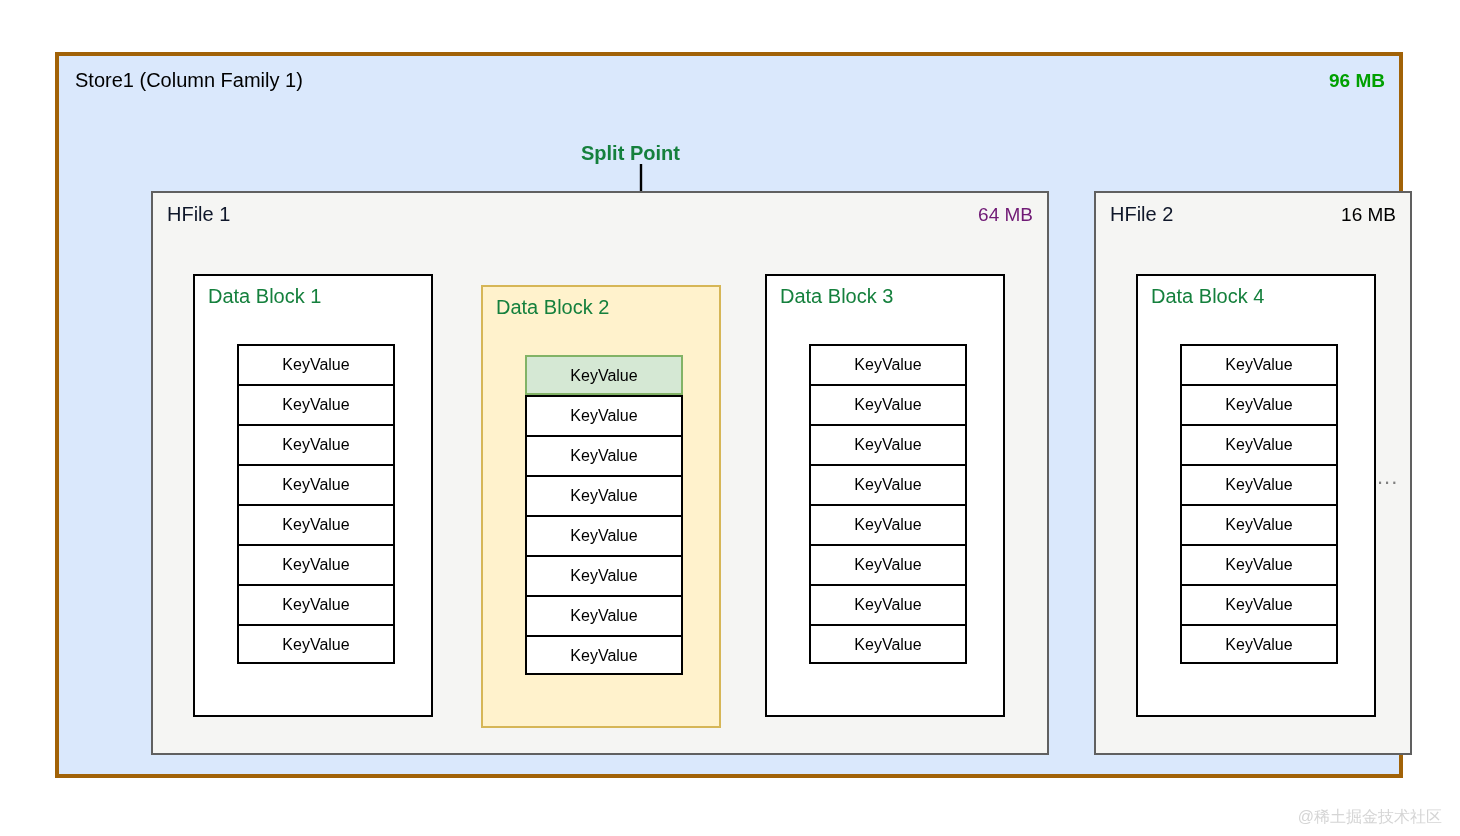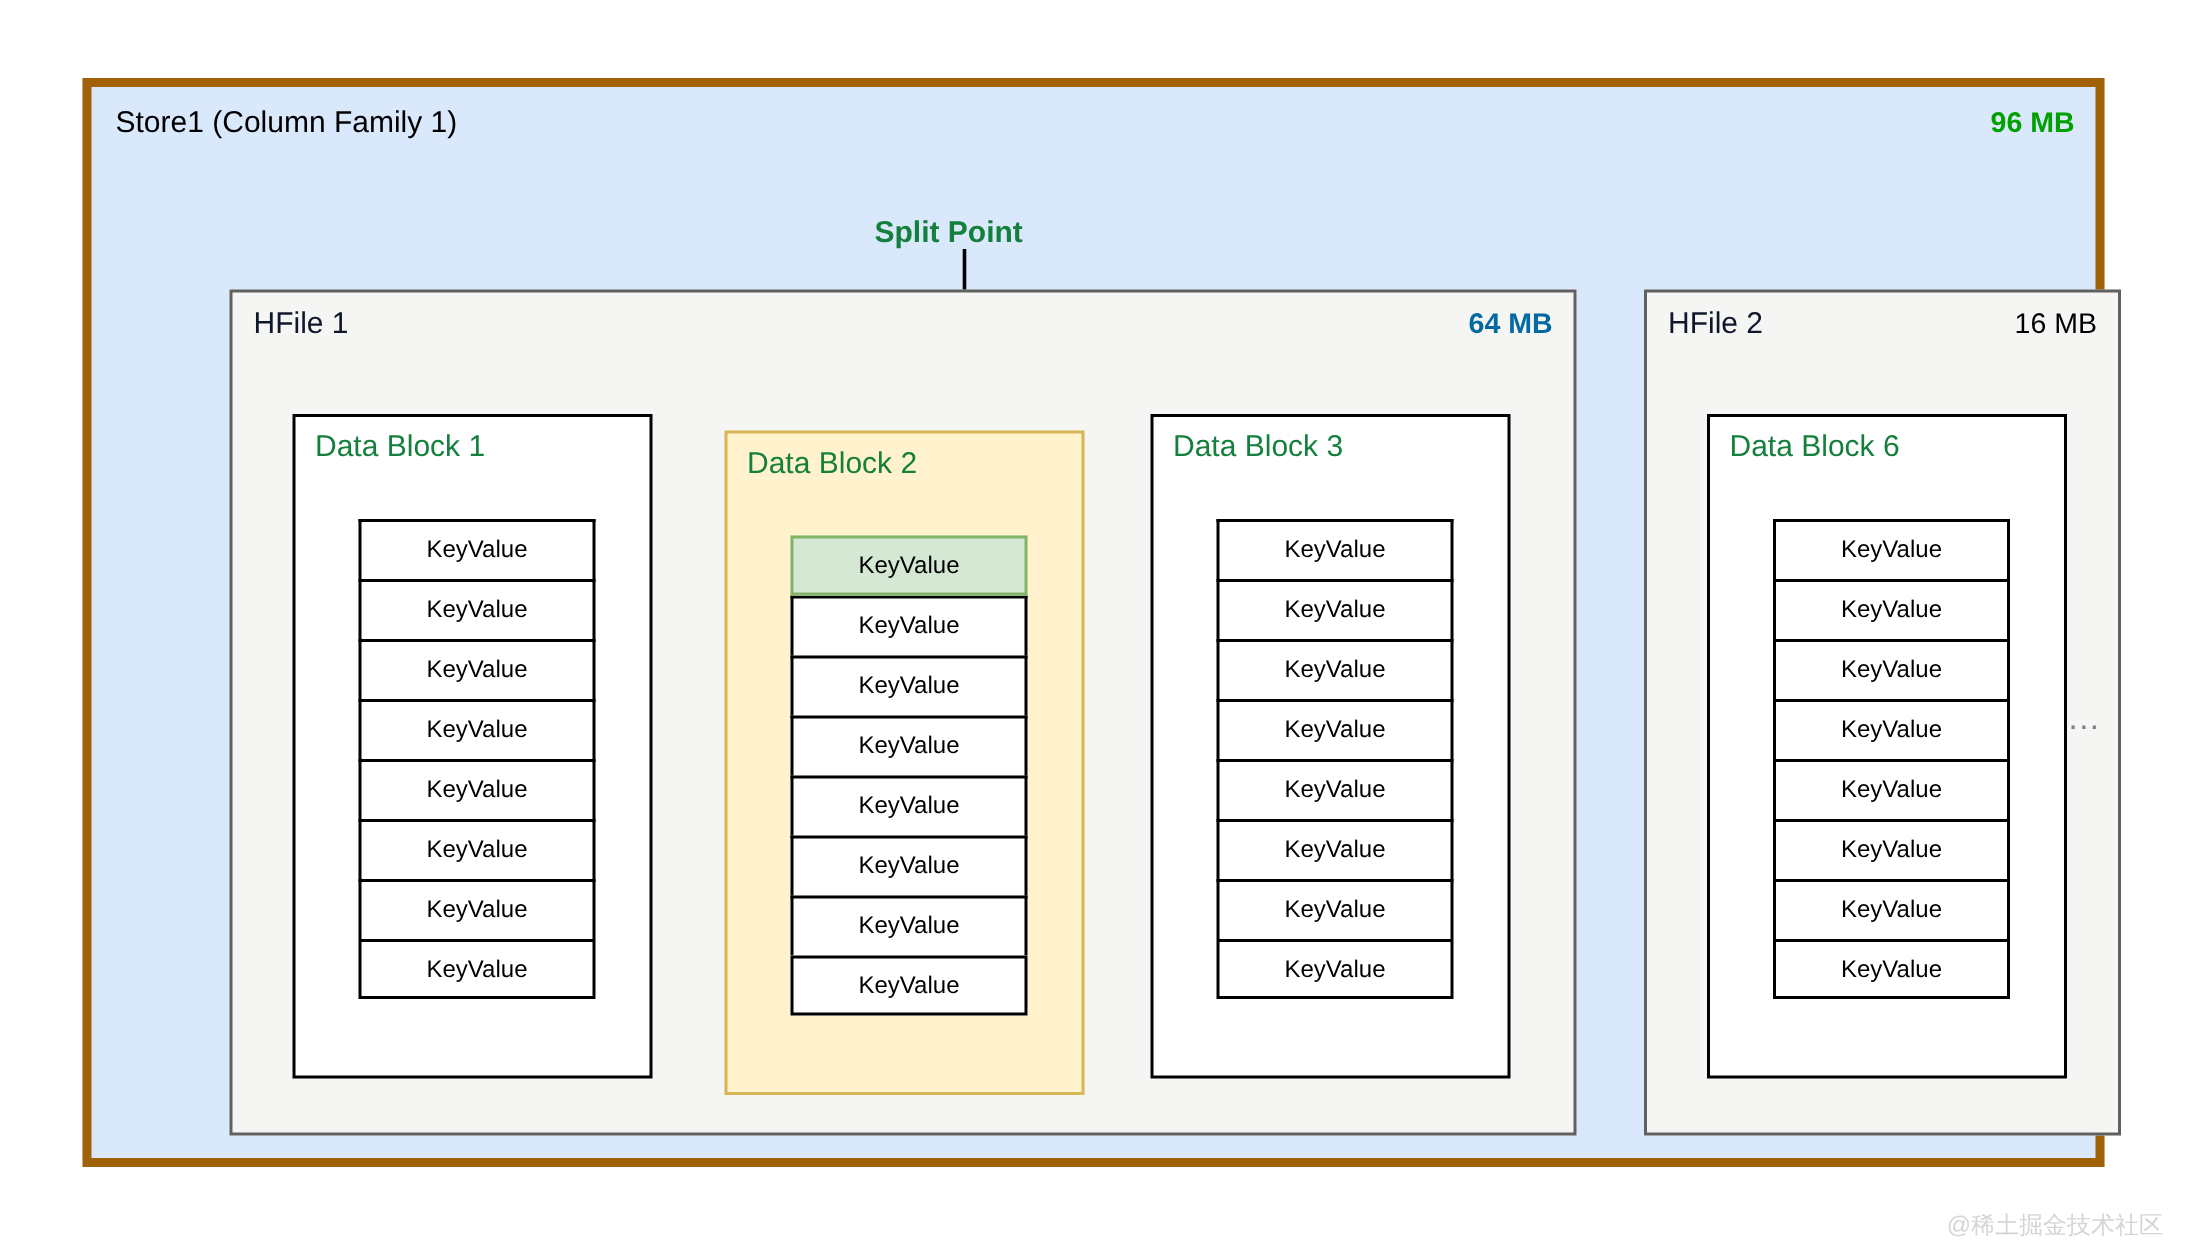--- a/index.html
+++ b/index.html
@@ -23,7 +23,7 @@
     width: 1348px;
     height: 726px;
     background: #dae8fc;
-    border: 6px solid #a16207;
+    border: 4px solid #a16207;
     box-sizing: border-box;
   }
   #store-title {

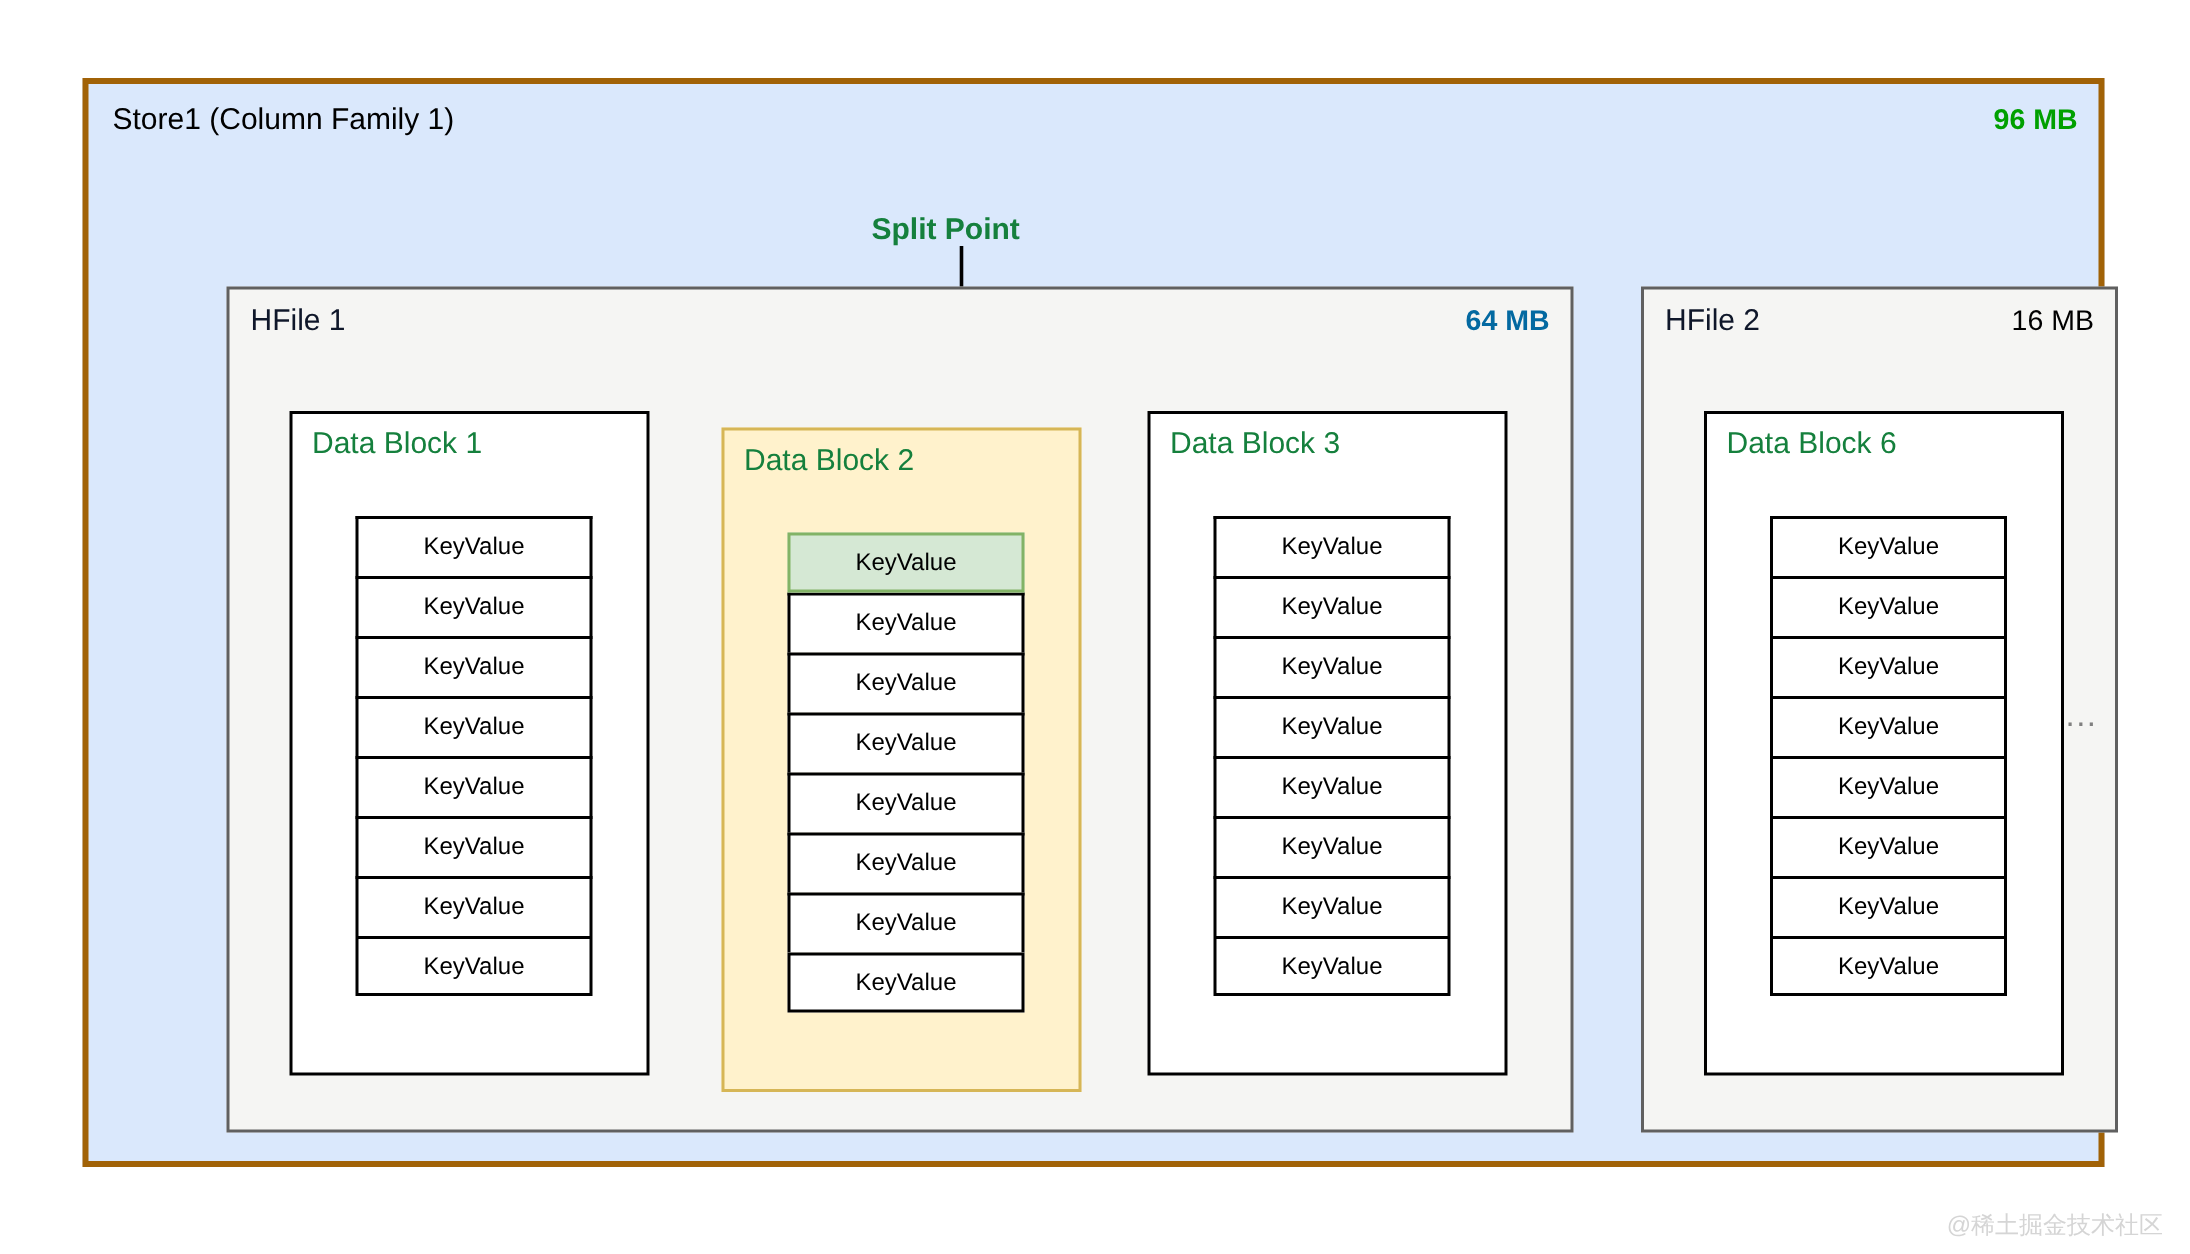--- a/index.html
+++ b/index.html
@@ -78,7 +78,7 @@
     color: #000000;
     white-space: nowrap;
   }
-  .hfile-size.green { color: #0369a1; font-weight: bold; }
+  .hfile-size.green { color: #701a75; font-weight: normal; }
 
   
   .data-block {

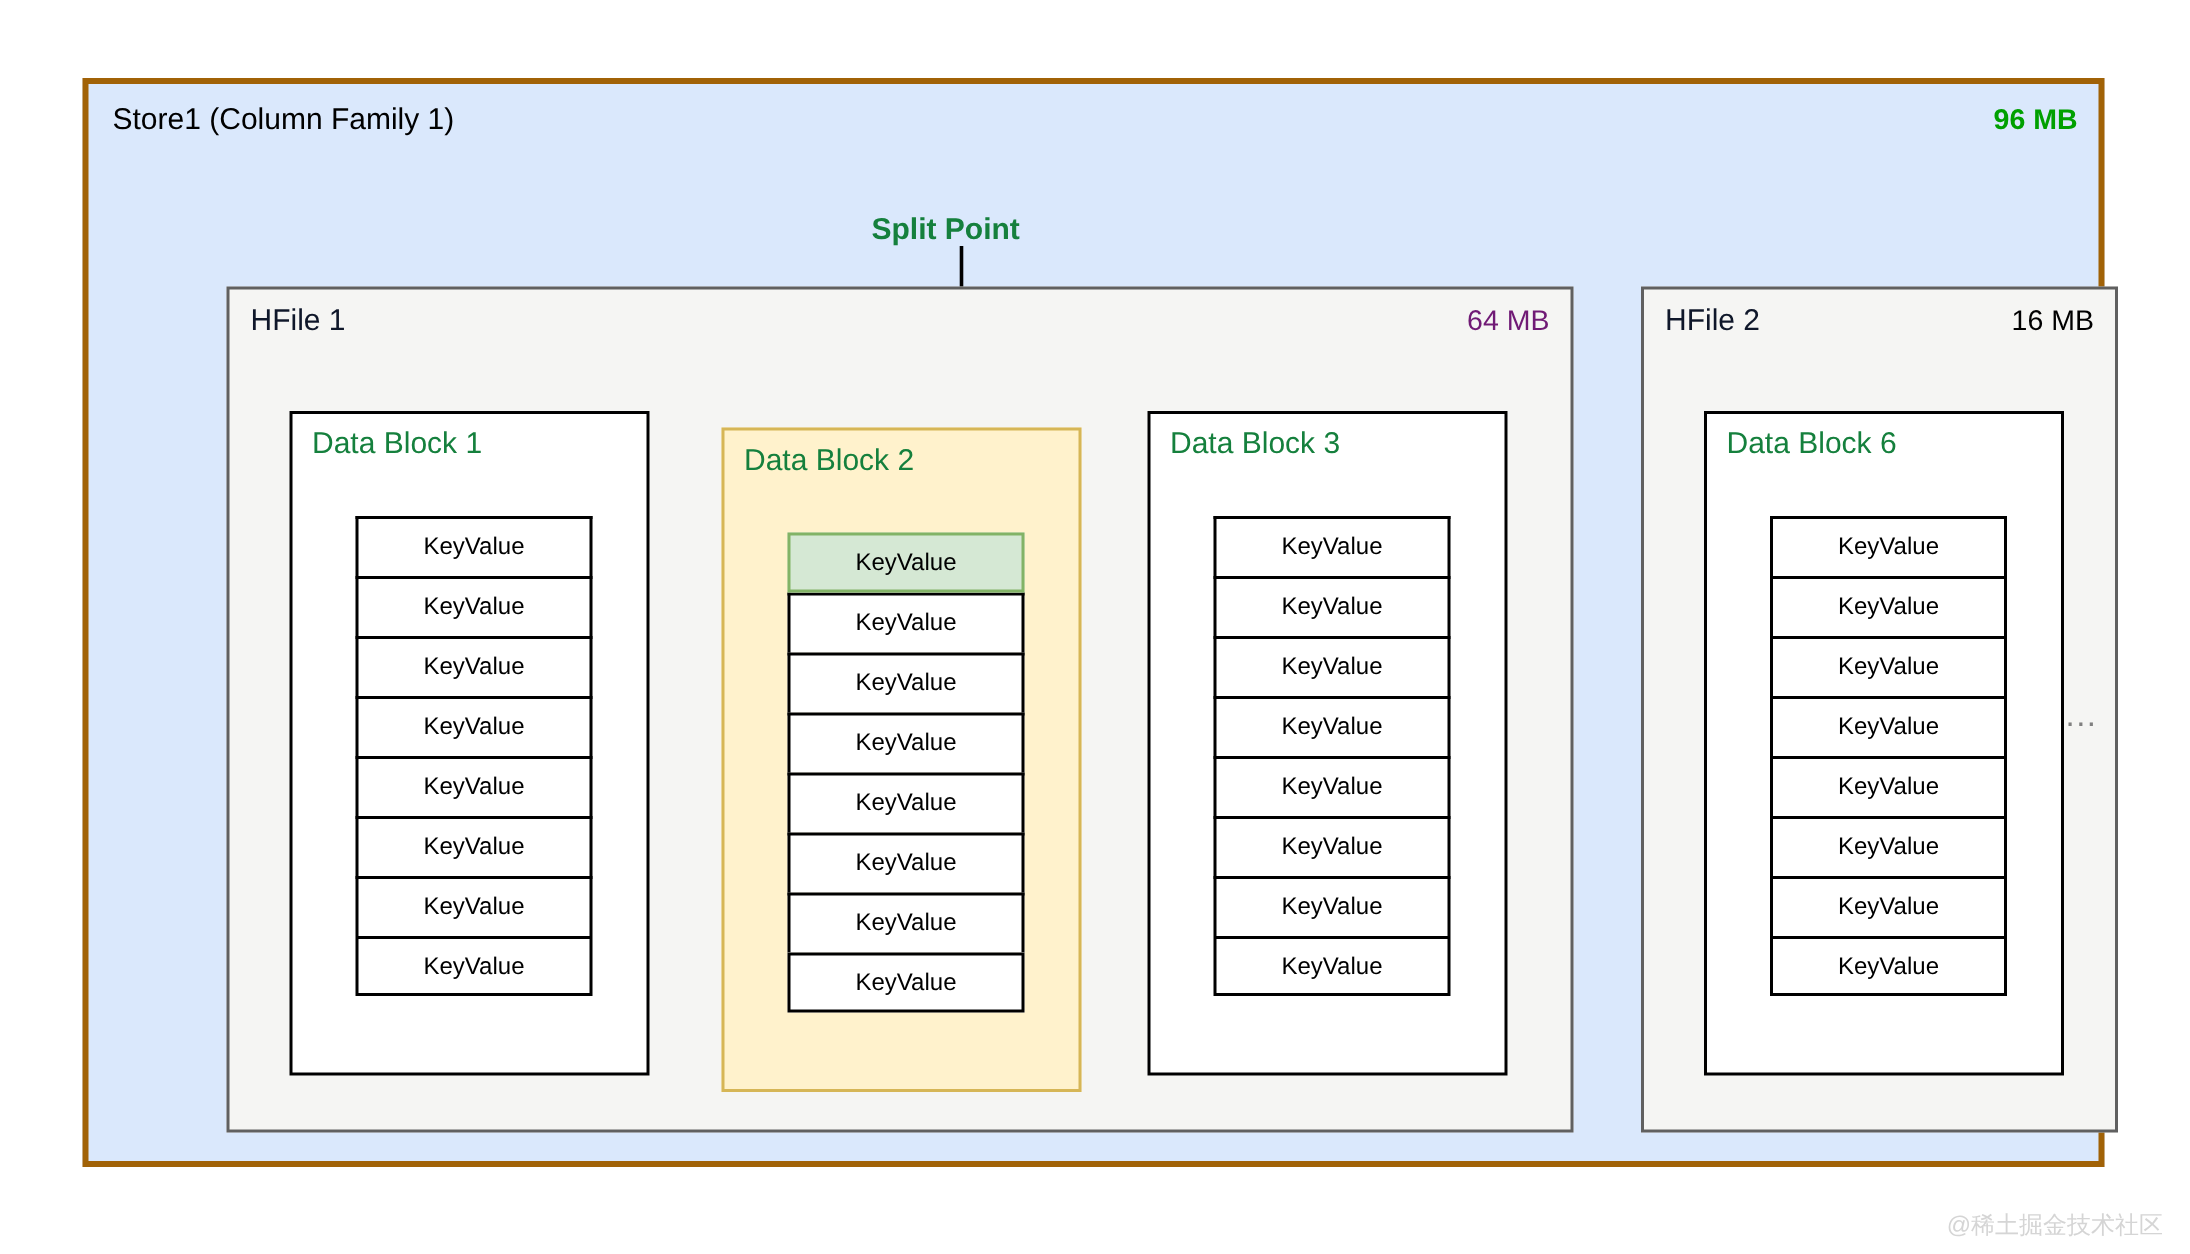--- a/index.html
+++ b/index.html
@@ -235,7 +235,7 @@
     <div class="hfile-size">16 MB</div>
 
     <div class="data-block db-4">
-      <div class="db-title">Data Block 6</div>
+      <div class="db-title">Data Block 4</div>
       <div class="kv-stack">
         <div class="kv">KeyValue</div>
         <div class="kv">KeyValue</div>

